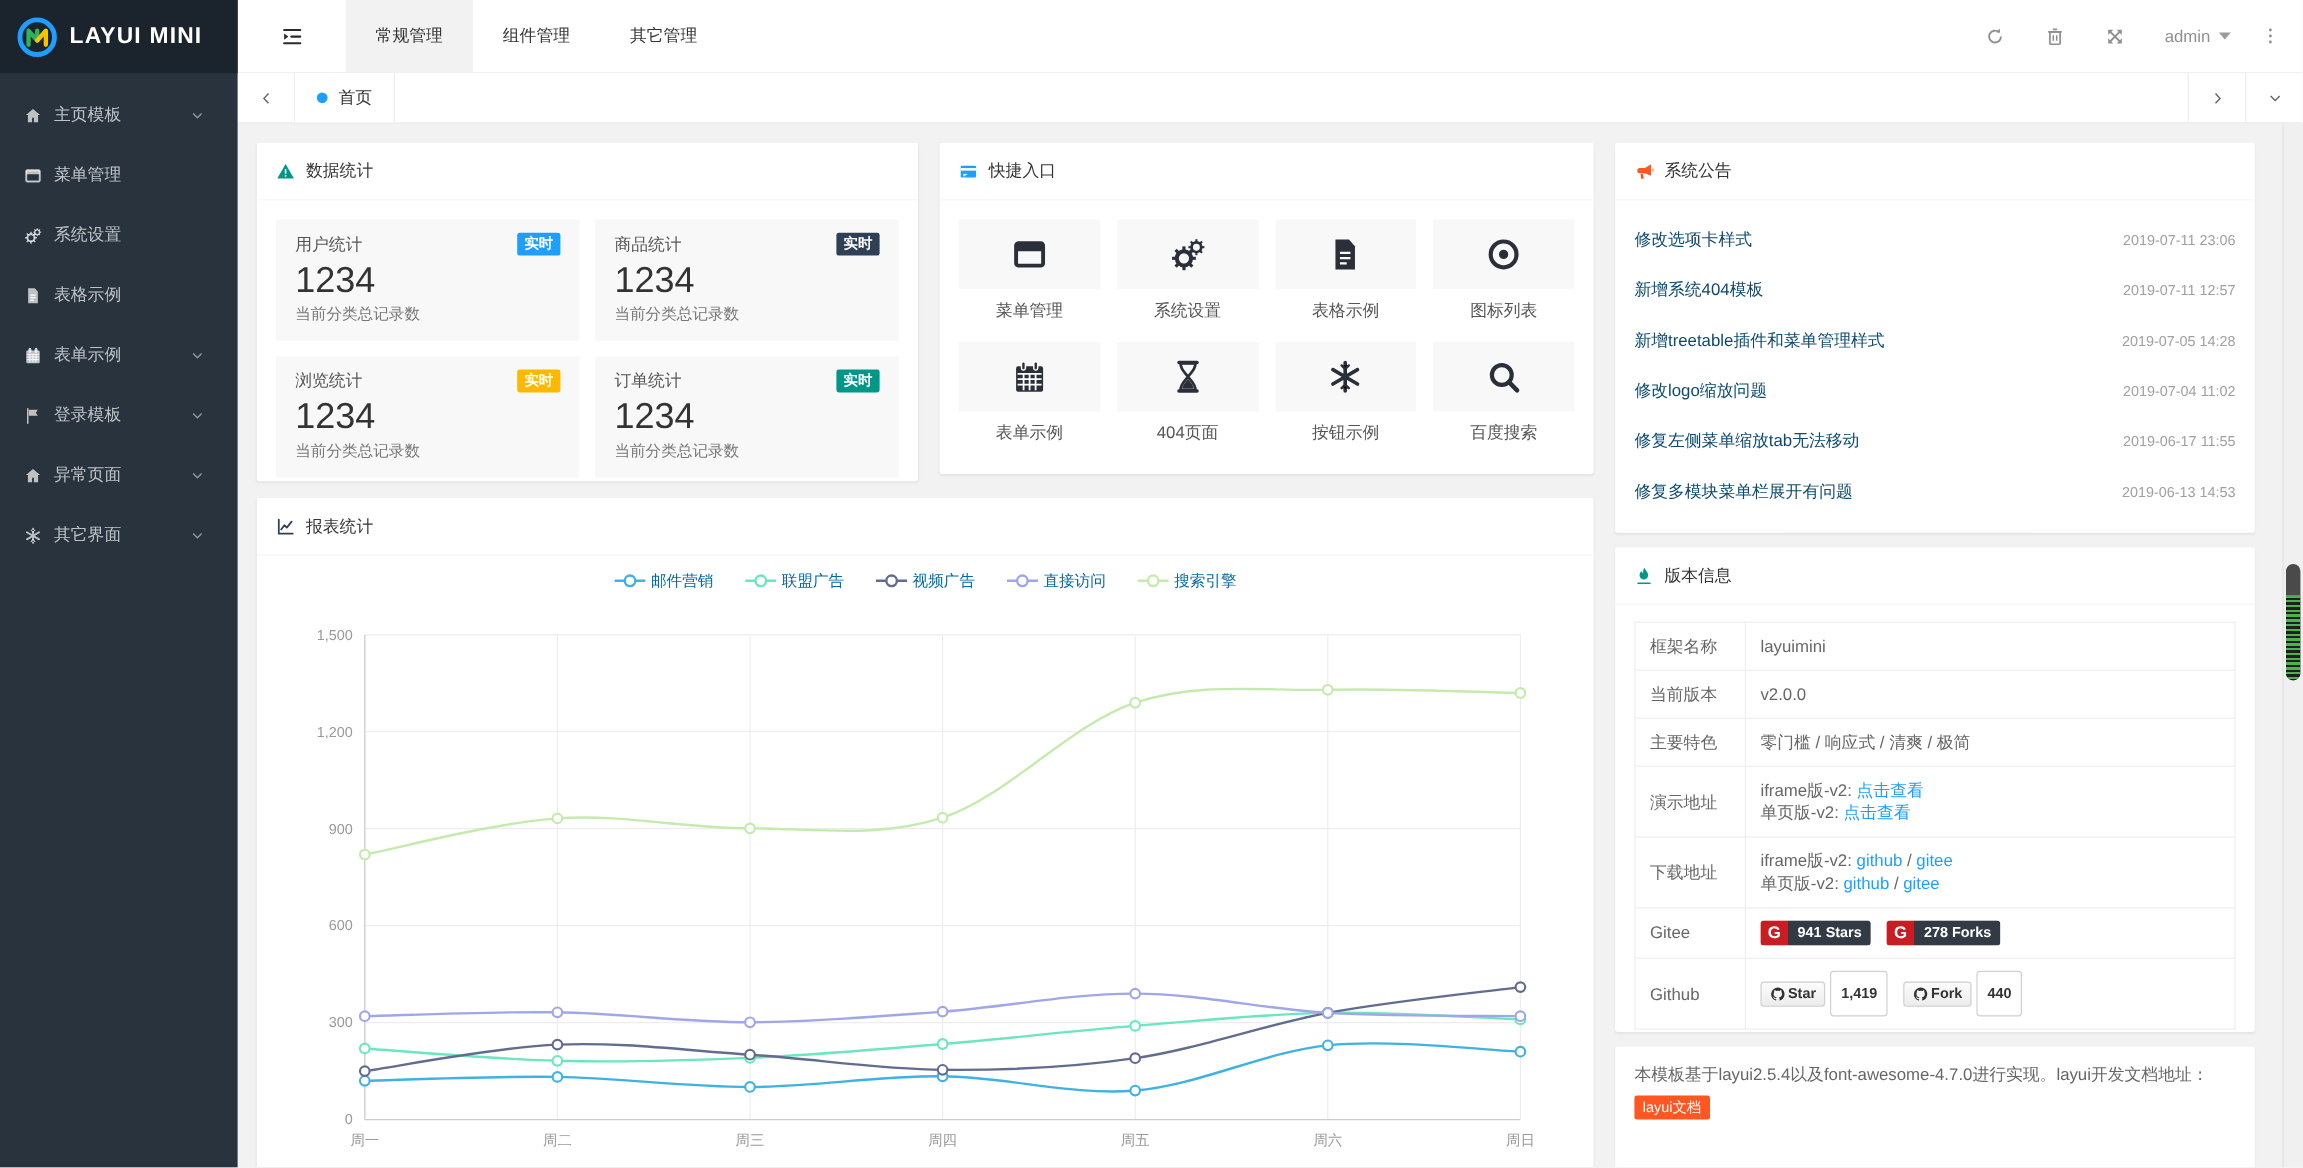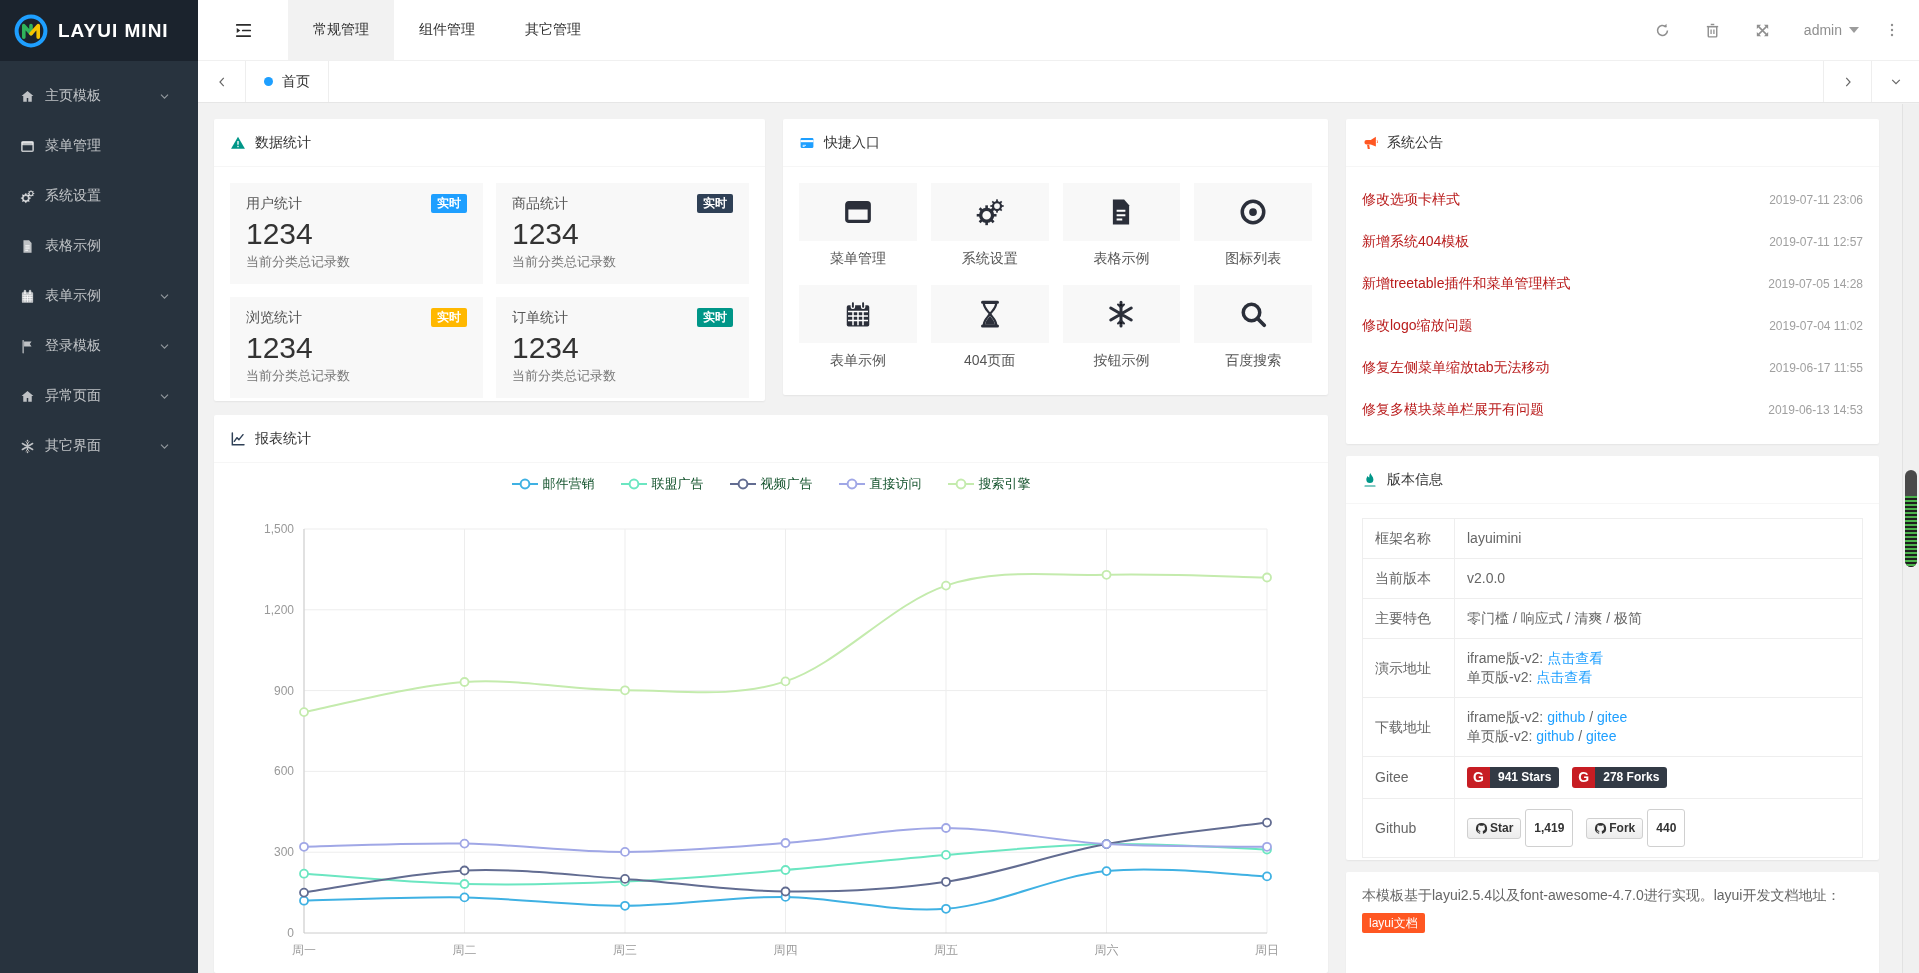--- a/index.html
+++ b/index.html
@@ -71,7 +71,7 @@
   
   .ann-body { padding:12px 16px 0; }
   .ann-row { display:flex; justify-content:space-between; align-items:center; height:42px; }
-  .ann-title { font-size:14px; color:#b91c1c; }
+  .ann-title { font-size:14px; color:#0c4a6e; }
   .ann-date { font-size:12px; color:#a0a0a0; }
 
   

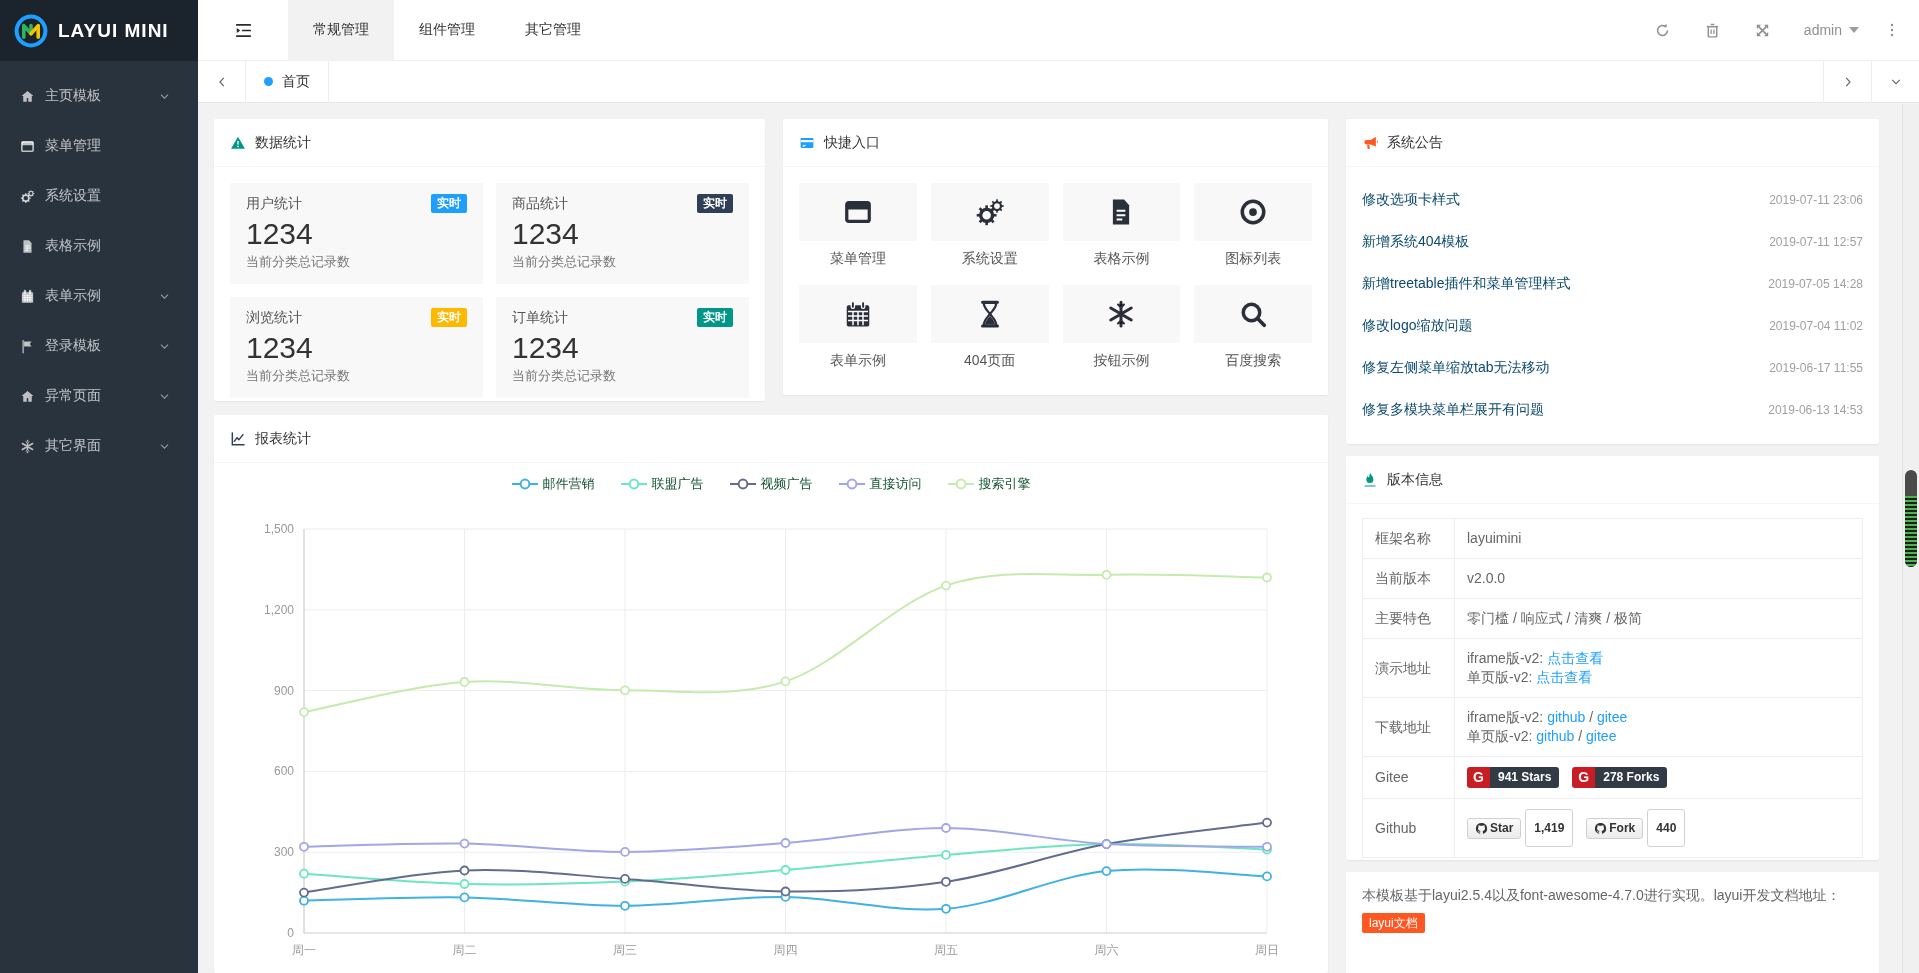--- a/index.html
+++ b/index.html
@@ -77,7 +77,7 @@
   
   .report-body { padding:8px 16px 0; }
   .chart-legend { display:flex; justify-content:center; gap:26px; height:26px; align-items:center; }
-  .legend-item { display:flex; align-items:center; gap:5px; color:#14532d; font-size:13px; cursor:pointer; }
+  .legend-item { display:flex; align-items:center; gap:5px; color:#0369a1; font-size:13px; cursor:pointer; }
 
   
   .version-body { padding:14px 16px; }

